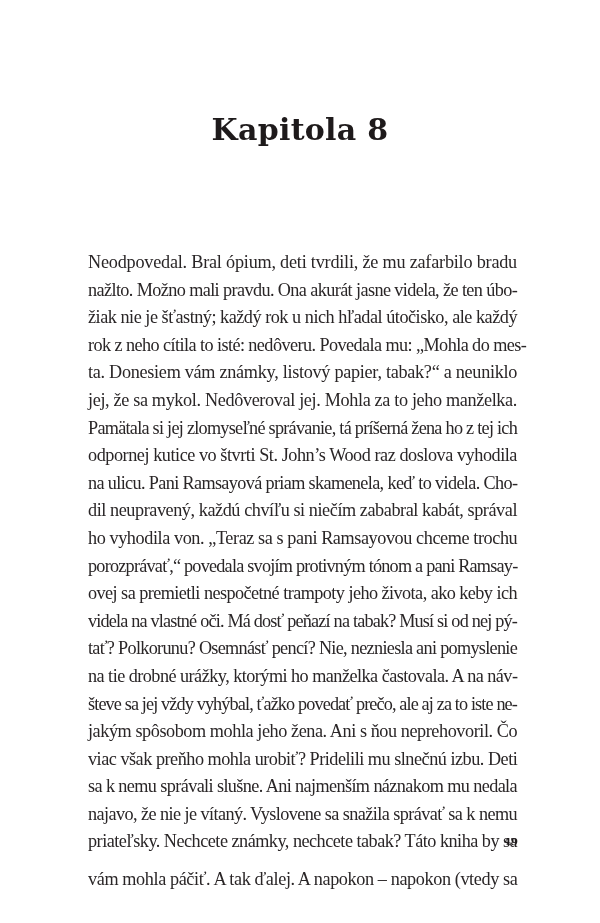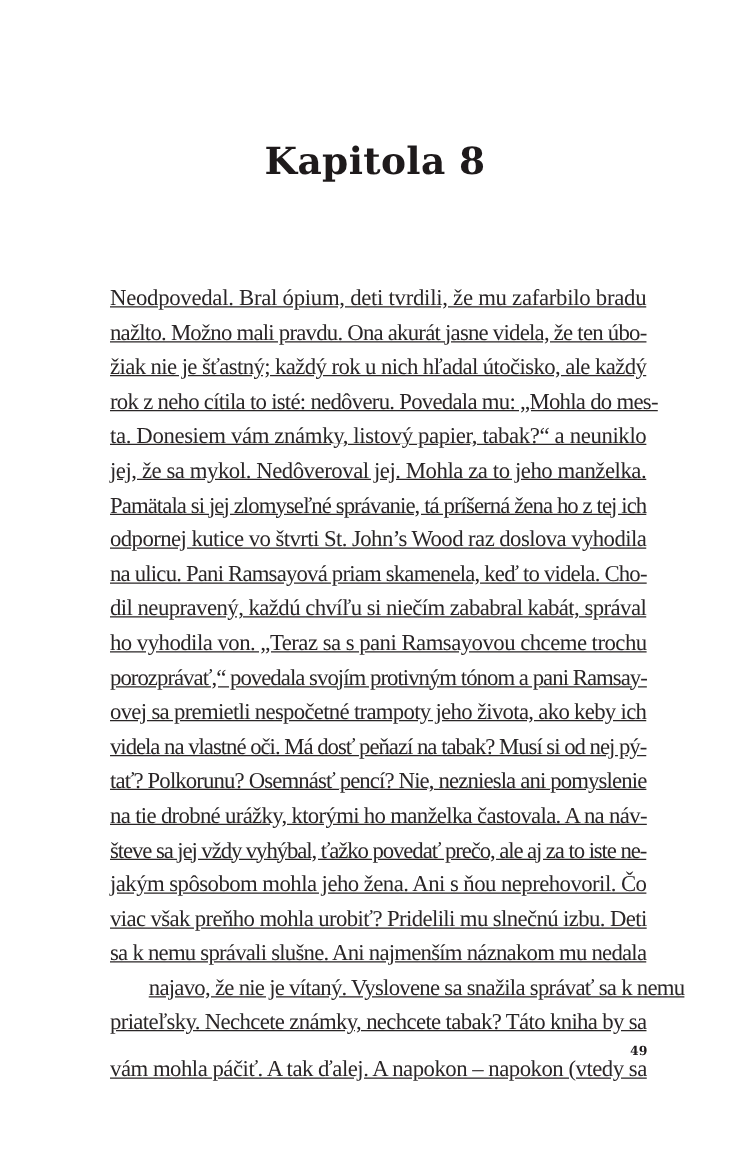--- a/index.html
+++ b/index.html
@@ -30,13 +30,12 @@
     .body-text {
       position: absolute;
       left: 88px;
-      top: 225px;
+      top: 249px;
       width: 429px;
       font-family: "Liberation Serif", serif;
       font-size: 18.2px;
       line-height: 27.6px;
       color: #2a2627;
-      text-decoration: underline;
     }
     .line {
       display: block;

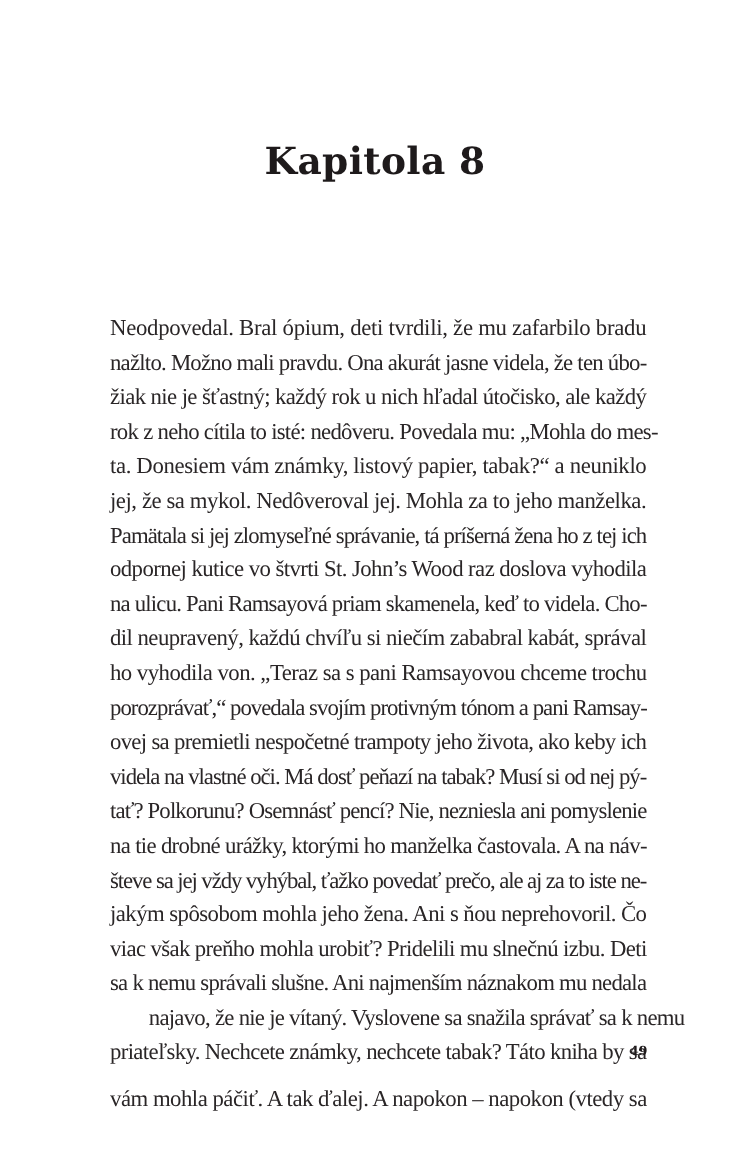--- a/index.html
+++ b/index.html
@@ -84,7 +84,7 @@
   <span class="line" style="display: block; width: auto; letter-spacing: -0.431034px;">jakým spôsobom mohla jeho žena. Ani s ňou neprehovoril. Čo</span>
   <span class="line" style="display: block; width: auto; letter-spacing: -0.483871px;">viac však preňho mohla urobiť? Pridelili mu slnečnú izbu. Deti</span>
   <span class="line" style="display: block; width: auto; letter-spacing: -0.610169px;">sa k nemu správali slušne. Ani najmenším náznakom mu nedala</span>
-  <span class="line" style="display: block; width: auto; letter-spacing: -0.578125px; margin-left: 31px;">najavo, že nie je vítaný. Vyslovene sa snažila správať sa k nemu</span>
+  <span class="line" style="display: block; width: auto; letter-spacing: -0.578125px;">najavo, že nie je vítaný. Vyslovene sa snažila správať sa k nemu</span>
   <span class="line" style="display: block; width: auto; letter-spacing: -0.508197px;">priateľsky. Nechcete známky, nechcete tabak? Táto kniha by sa</span>
   <span class="line last" style="display: block; width: auto; letter-spacing: -0.389831px;">vám mohla páčiť. A tak ďalej. A napokon – napokon (vtedy sa</span>
 </div>

